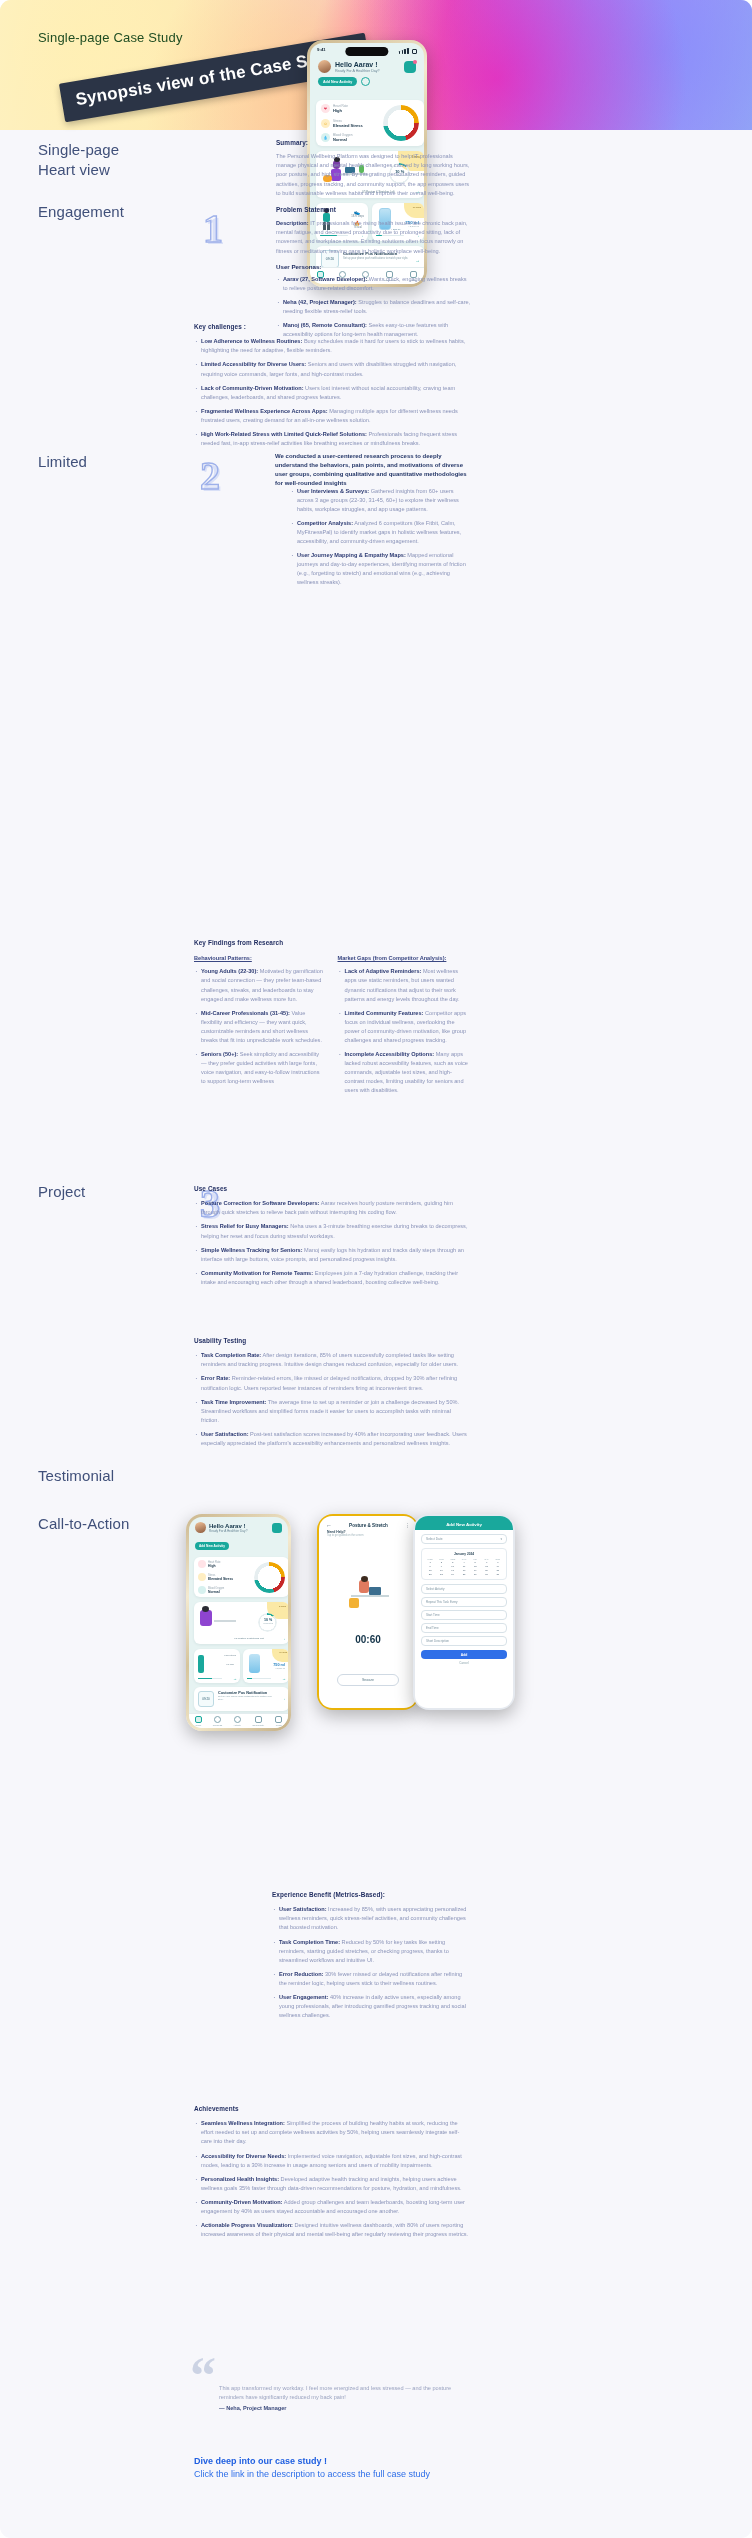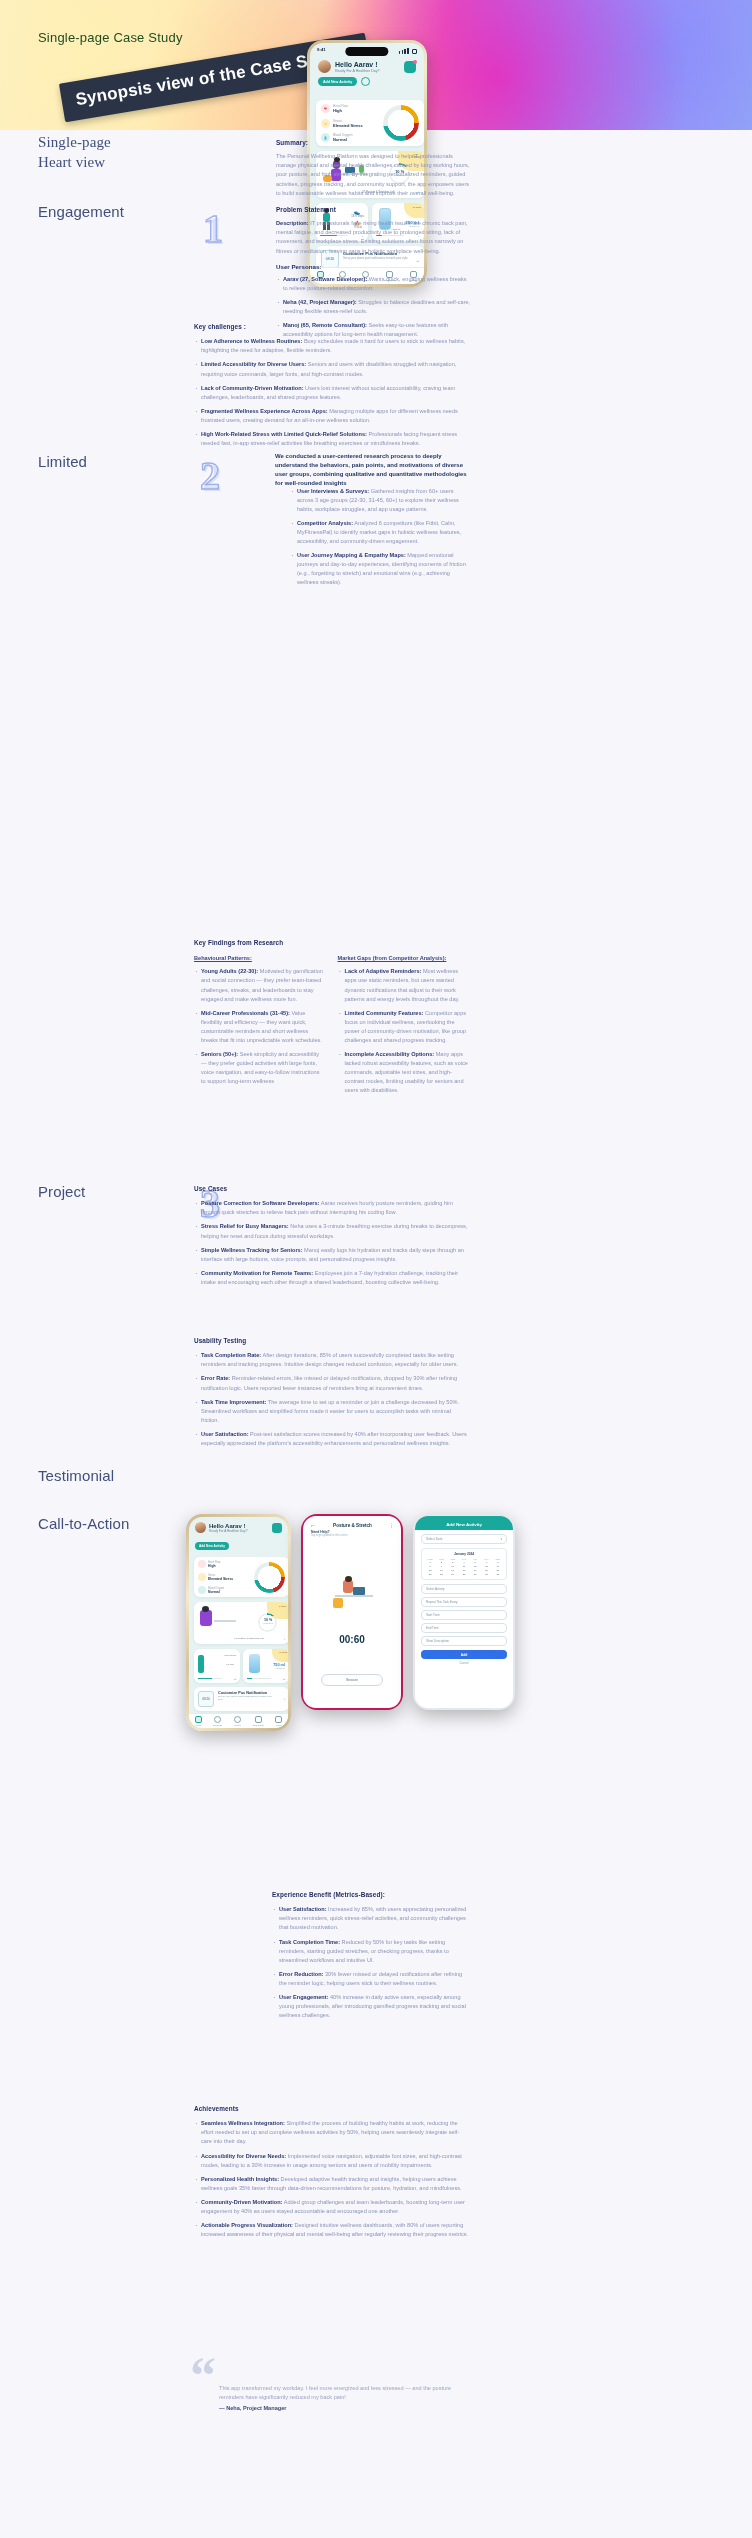--- a/index.html
+++ b/index.html
@@ -14,6 +14,7 @@
     height: 2538px;
     background: #f7f7fb;
     overflow: hidden;
+    border-radius: 11px;
   }
 
   

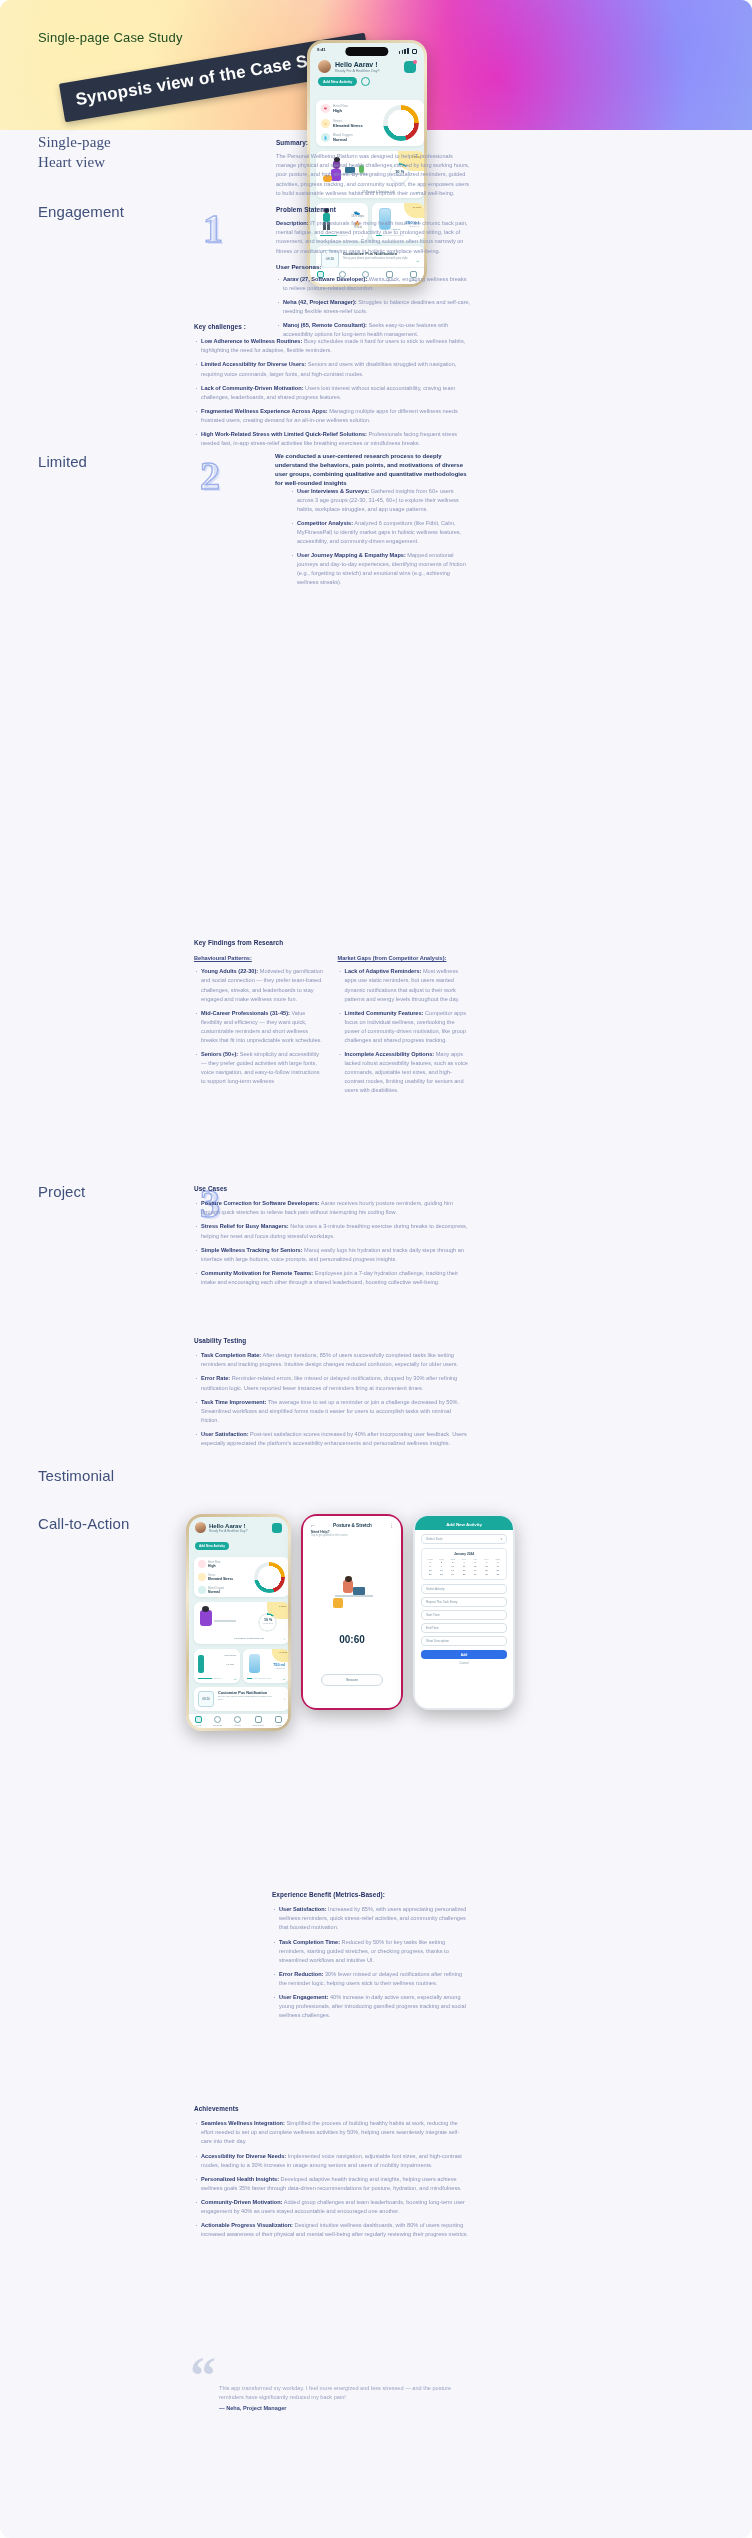--- a/index.html
+++ b/index.html
@@ -341,7 +341,7 @@
     </div>
   </div>
 
-  <div class="side-label" style="top:132px;font-family:Liberation Serif, serif;">
+  <div class="side-label" style="top:140px;">
     <div>Single-page</div>
     <div>Heart view</div>
   </div>

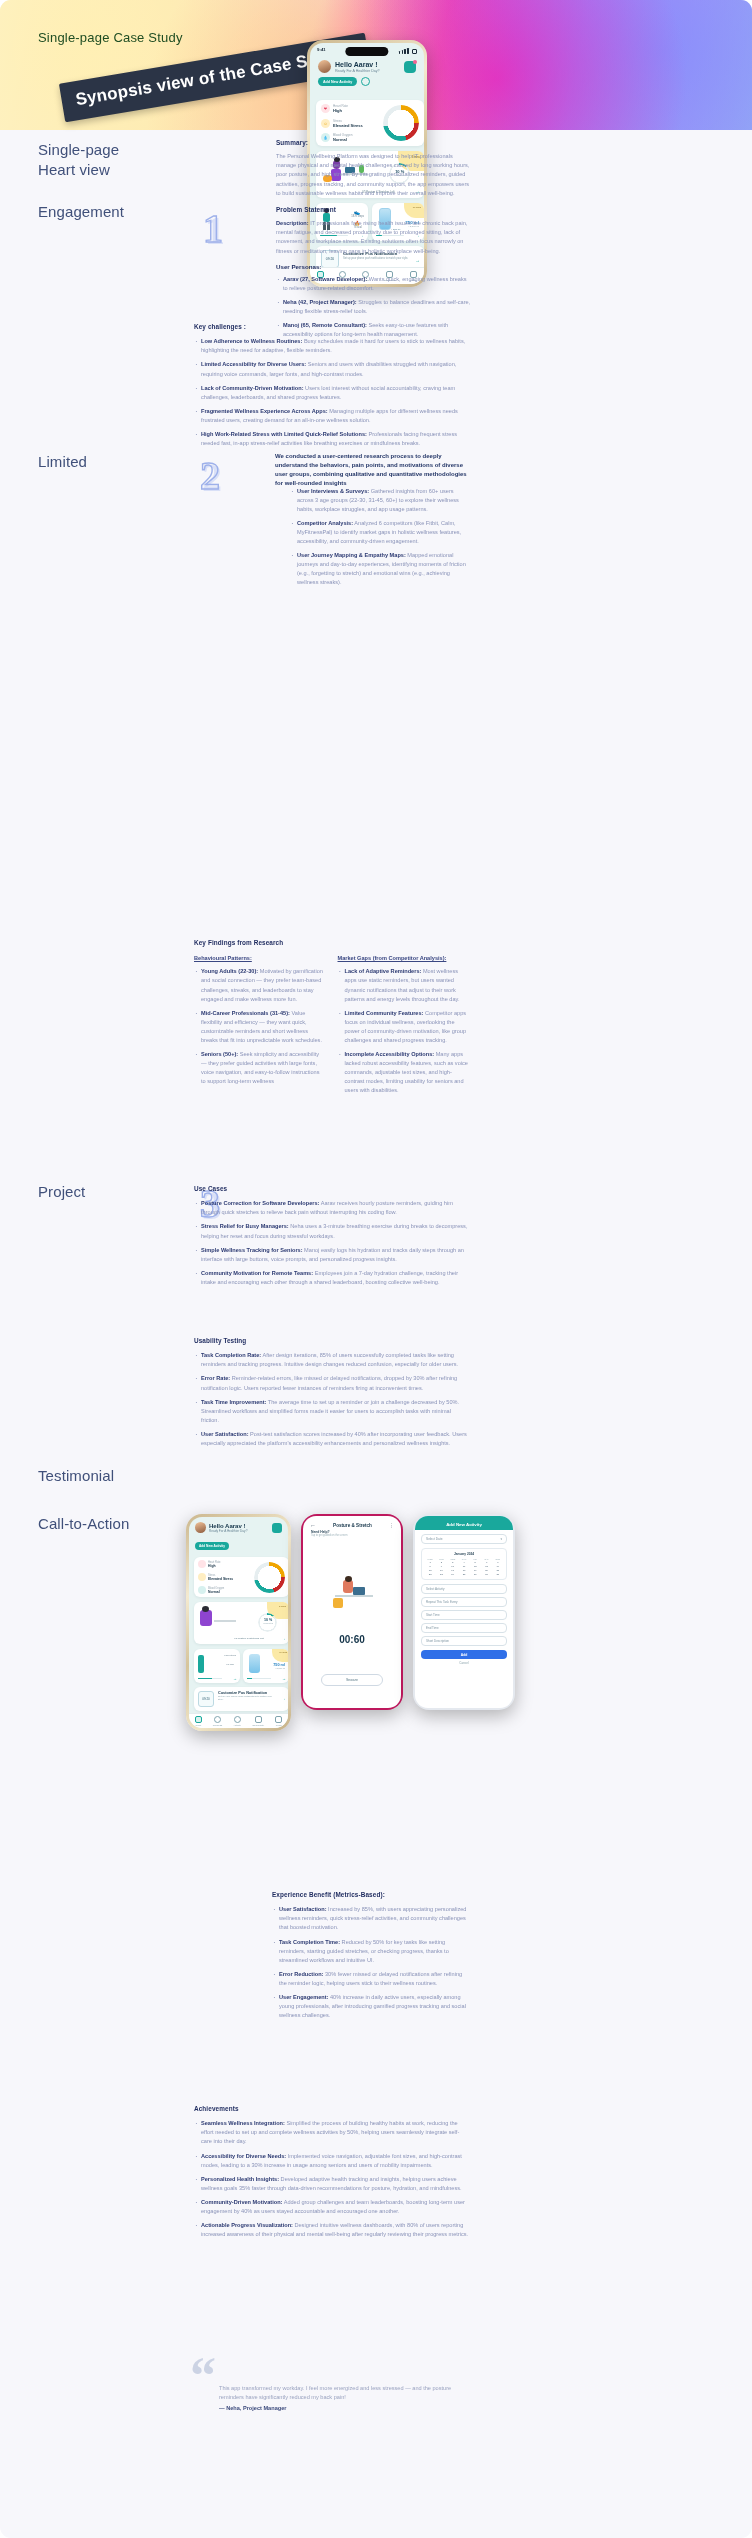--- a/index.html
+++ b/index.html
@@ -551,7 +551,7 @@
       </div>
     </div>
 
-    <div class="phone" style="left:115px;top:0;width:102px;height:196px;background:#be185d;padding:2px;">
+    <div class="phone" style="left:131px;top:0;width:102px;height:196px;background:#eab308;padding:2px;">
       <div class="phone-screen" style="background:#fff;">
         <div style="display:flex;align-items:center;justify-content:space-between;padding:6px 7px 2px;">
           <span style="font-size:6px;color:#4a5a6a;">←</span>

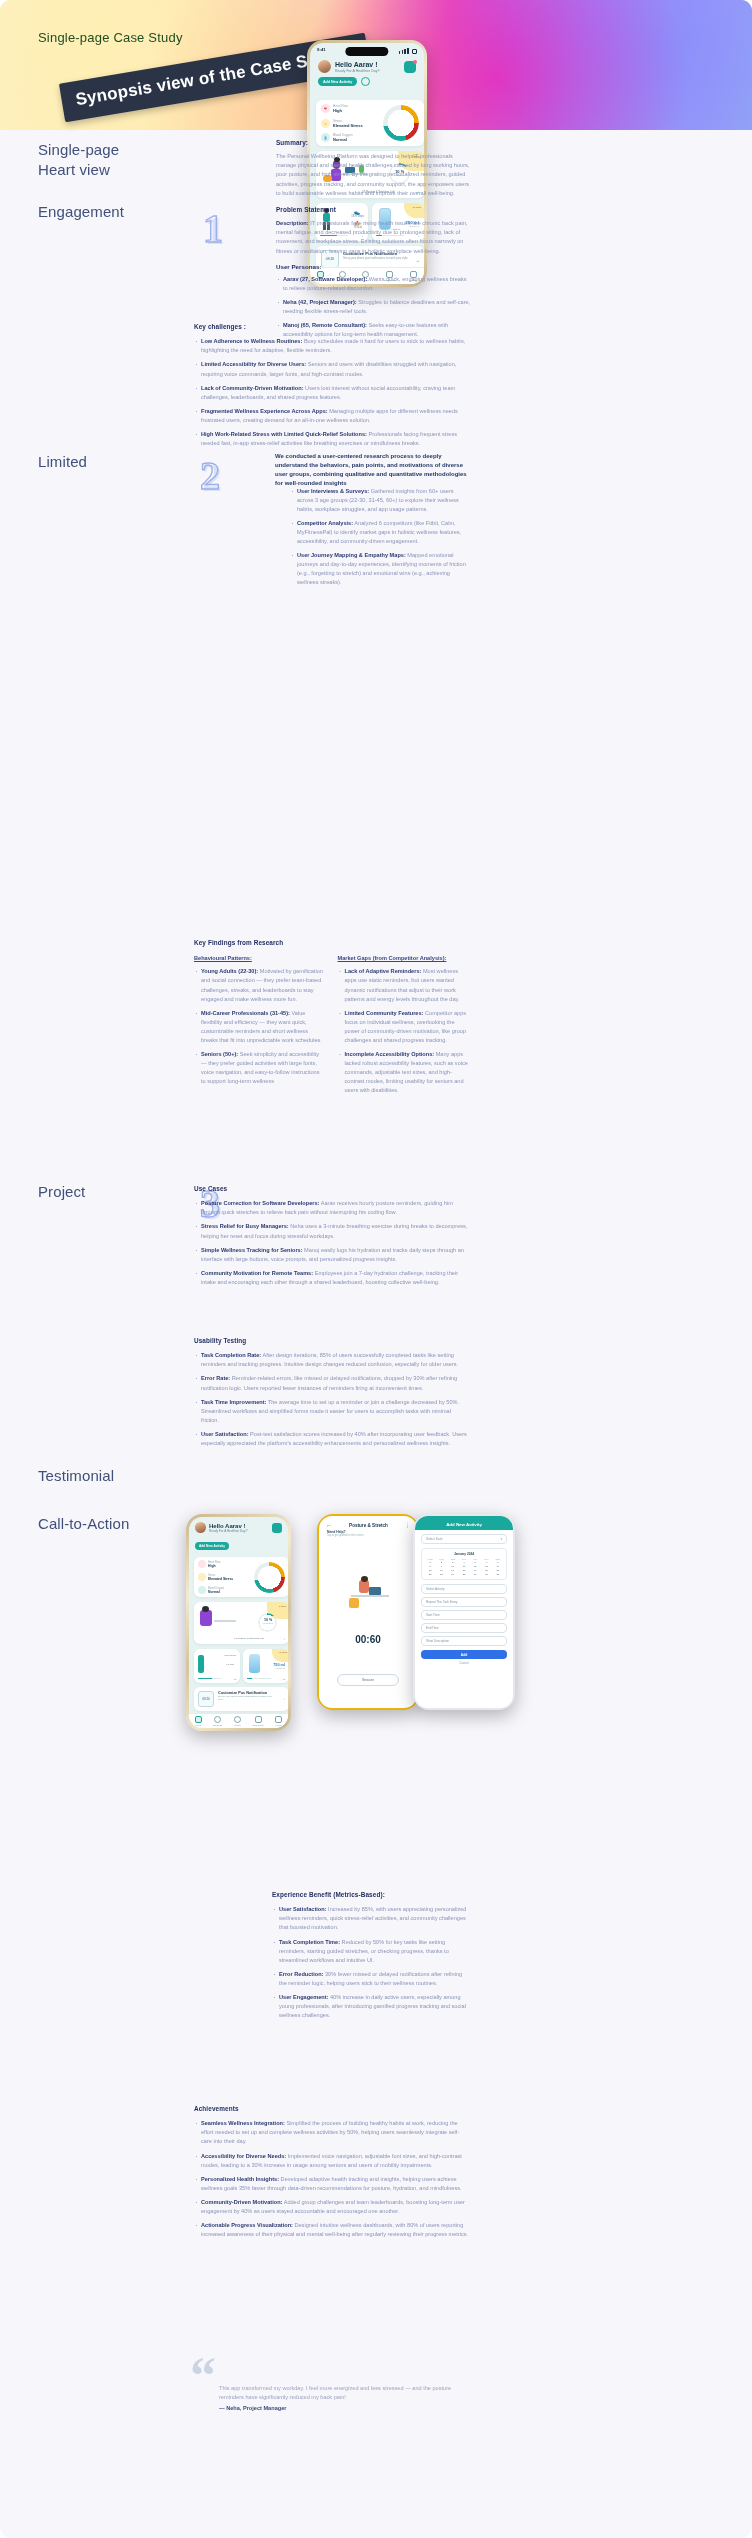--- a/index.html
+++ b/index.html
@@ -664,6 +664,10 @@
     <div class="t-attr">— Neha, Project Manager</div>
   </div>
 
+  <div style="position:absolute;left:194px;top:2456px;width:400px;">
+    <div class="cta-head">Dive deep into our case study !</div>
+    <div class="cta-sub">Click the link in the description to access the full case study</div>
+  </div>
 
 </div>
 

